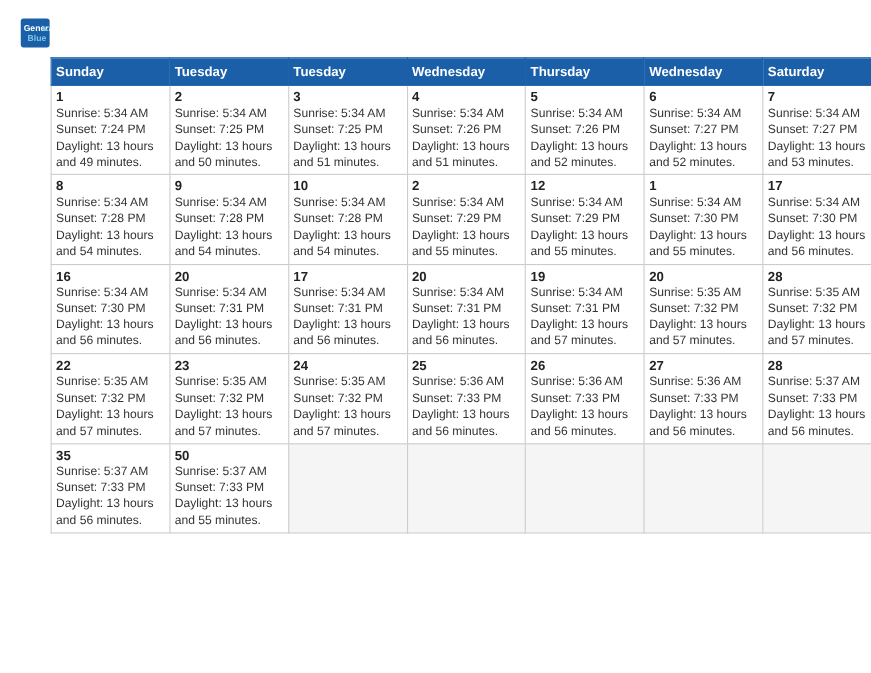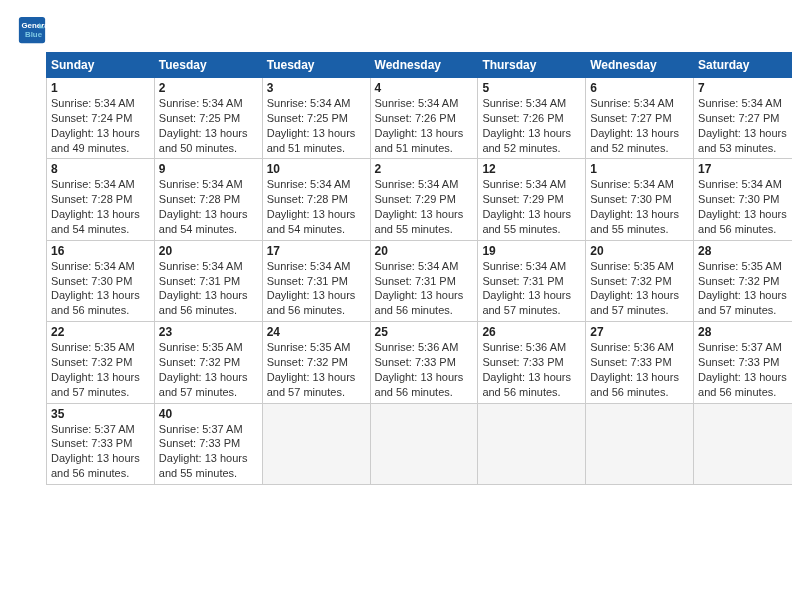--- a/index.html
+++ b/index.html
@@ -171,7 +171,7 @@
         </tr>
         <tr>
           <td class="last-row"><span class="day-num">35</span><span class="cell-text">Sunrise: 5:37 AM<br>Sunset: 7:33 PM<br>Daylight: 13 hours<br>and 56 minutes.</span></td>
-          <td class="last-row"><span class="day-num">40</span><span class="cell-text">Sunrise: 5:37 AM<br>Sunset: 7:33 PM<br>Daylight: 13 hours<br>and 55 minutes.</span></td>
+          <td class="last-row"><span class="day-num">50</span><span class="cell-text">Sunrise: 5:37 AM<br>Sunset: 7:33 PM<br>Daylight: 13 hours<br>and 55 minutes.</span></td>
           <td class="last-row empty"></td>
           <td class="last-row empty"></td>
           <td class="last-row empty"></td>

